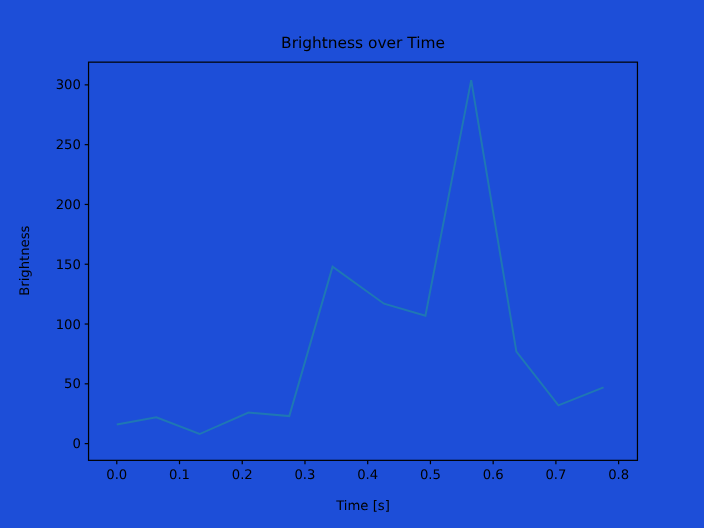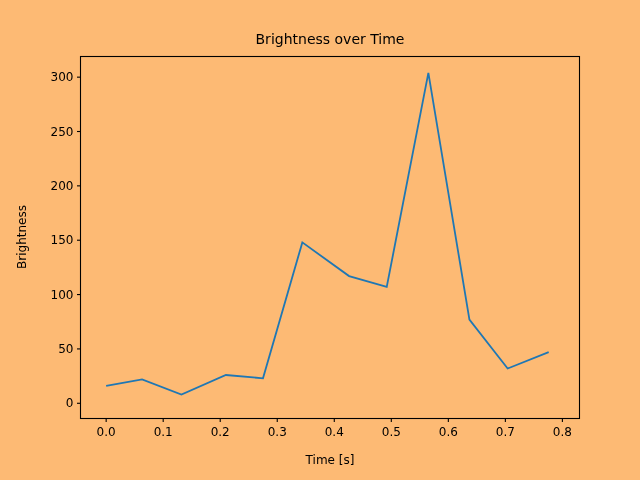--- a/index.html
+++ b/index.html
@@ -11,7 +11,7 @@
     position: relative;
     width: 640px;
     height: 480px;
-    background: #fdba74;
+    background: #1d4ed8;
     font-family: "DejaVu Sans", sans-serif;
     overflow: hidden;
   }

